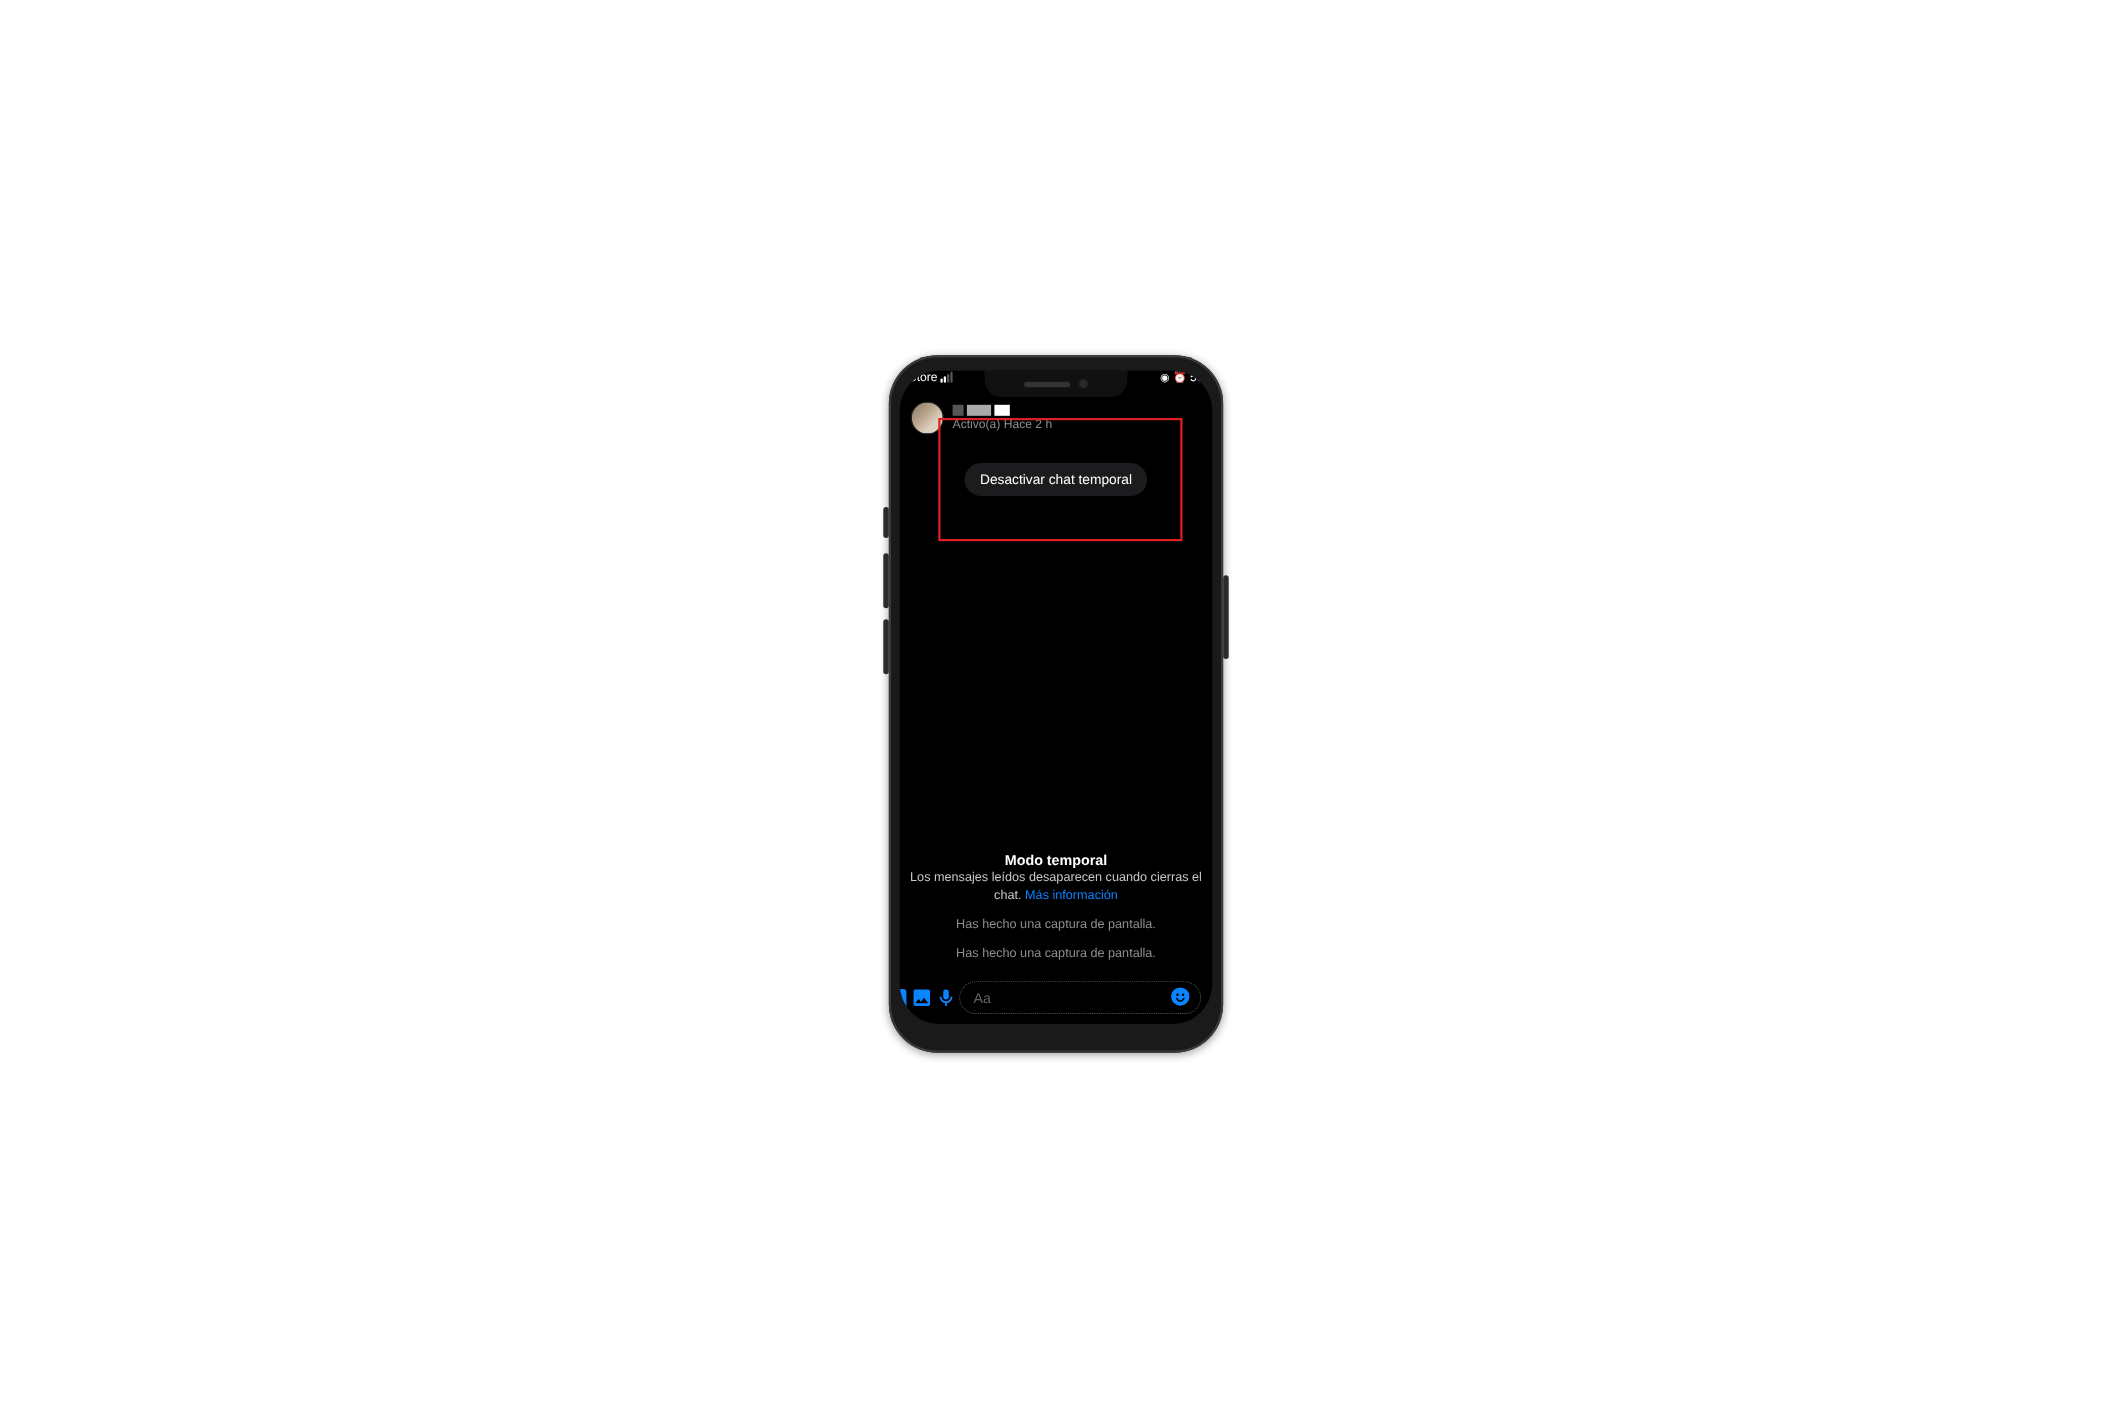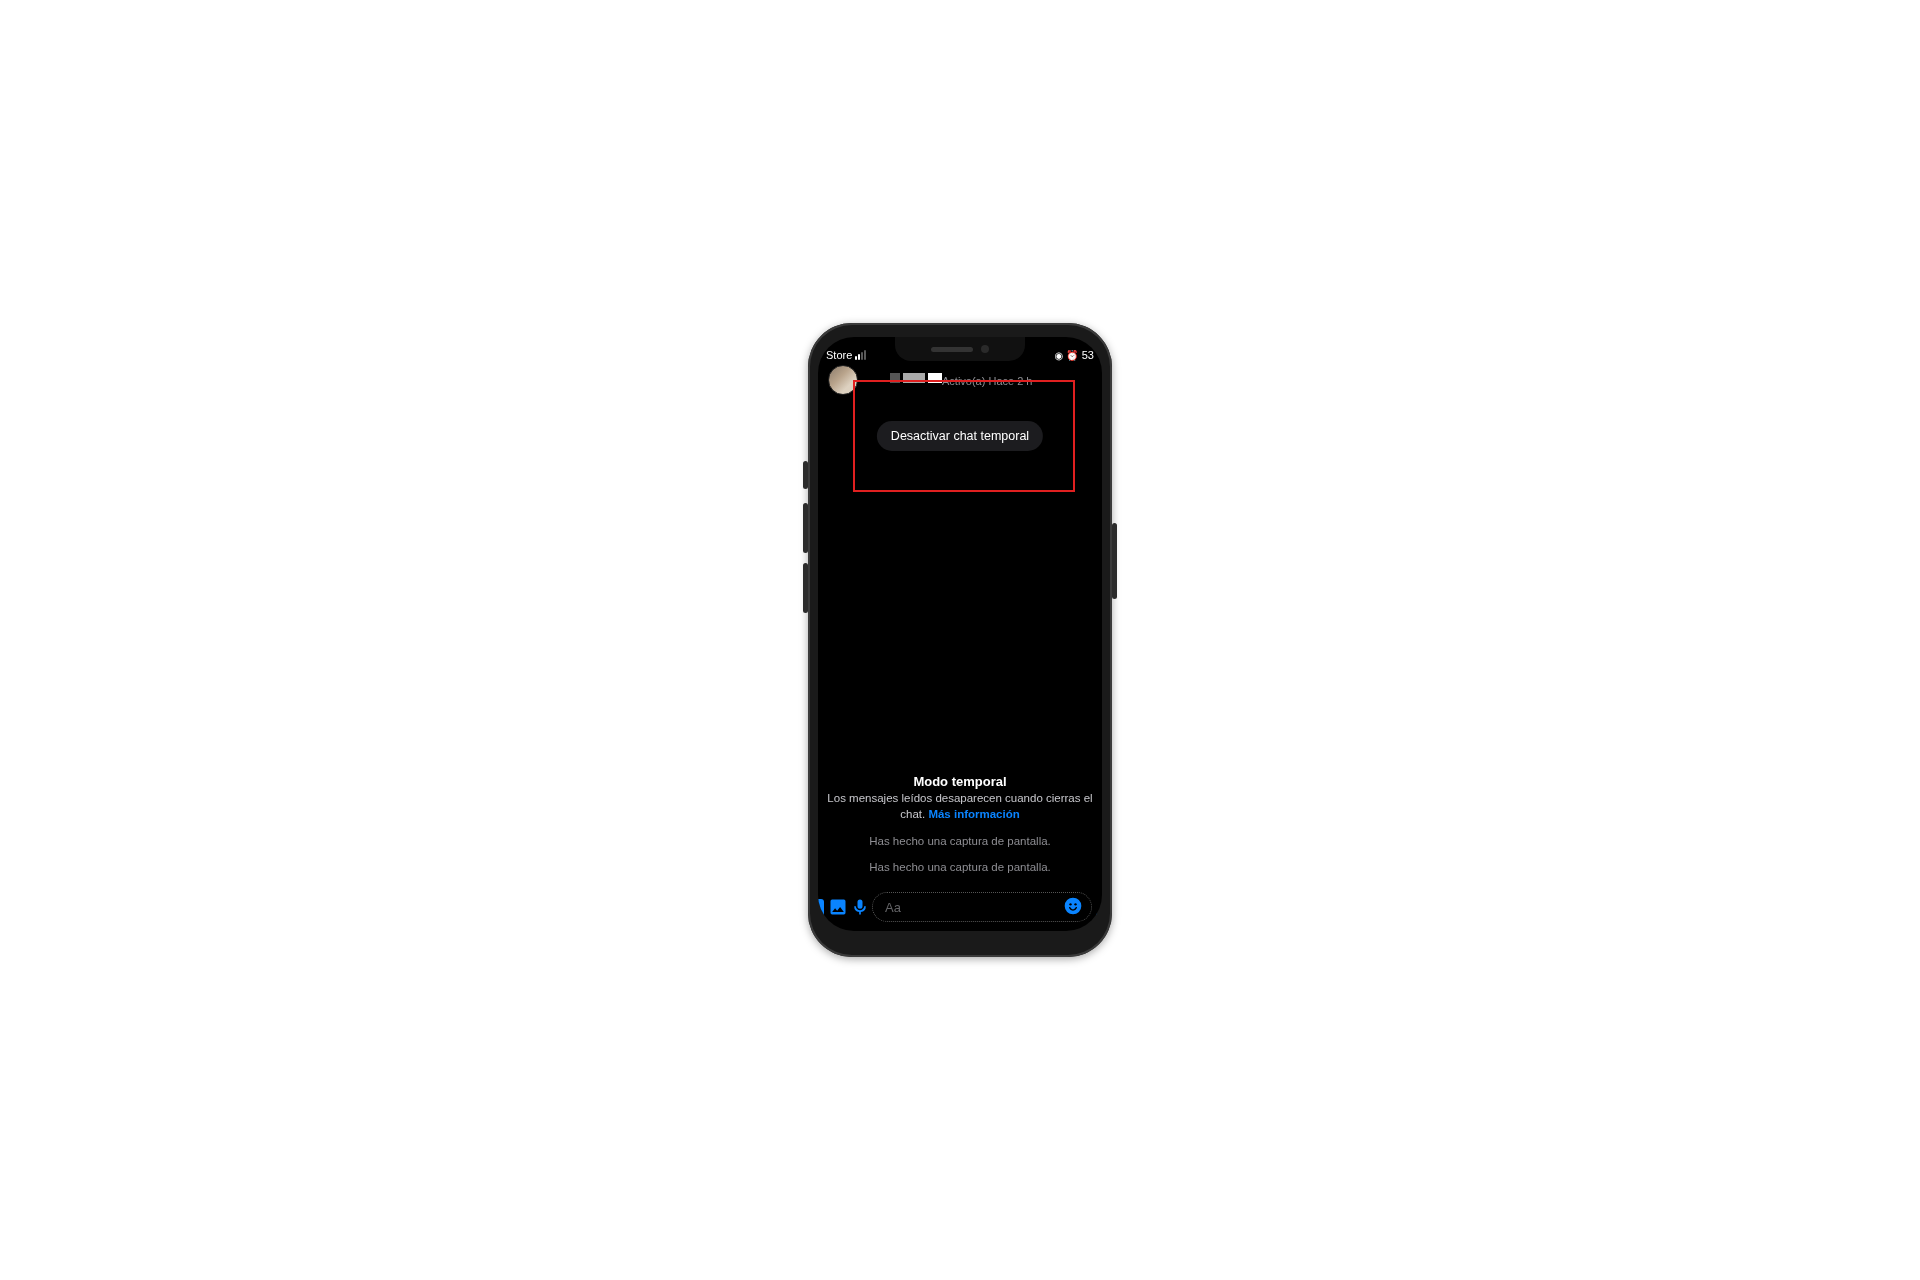--- a/index.html
+++ b/index.html
@@ -71,7 +71,7 @@
     height: 24px;
     display: flex;
     justify-content: space-between;
-    align-items: flex-end;
+    align-items: flex-start;
     padding: 0 8px;
     font-size: 11px;
     font-weight: 500;

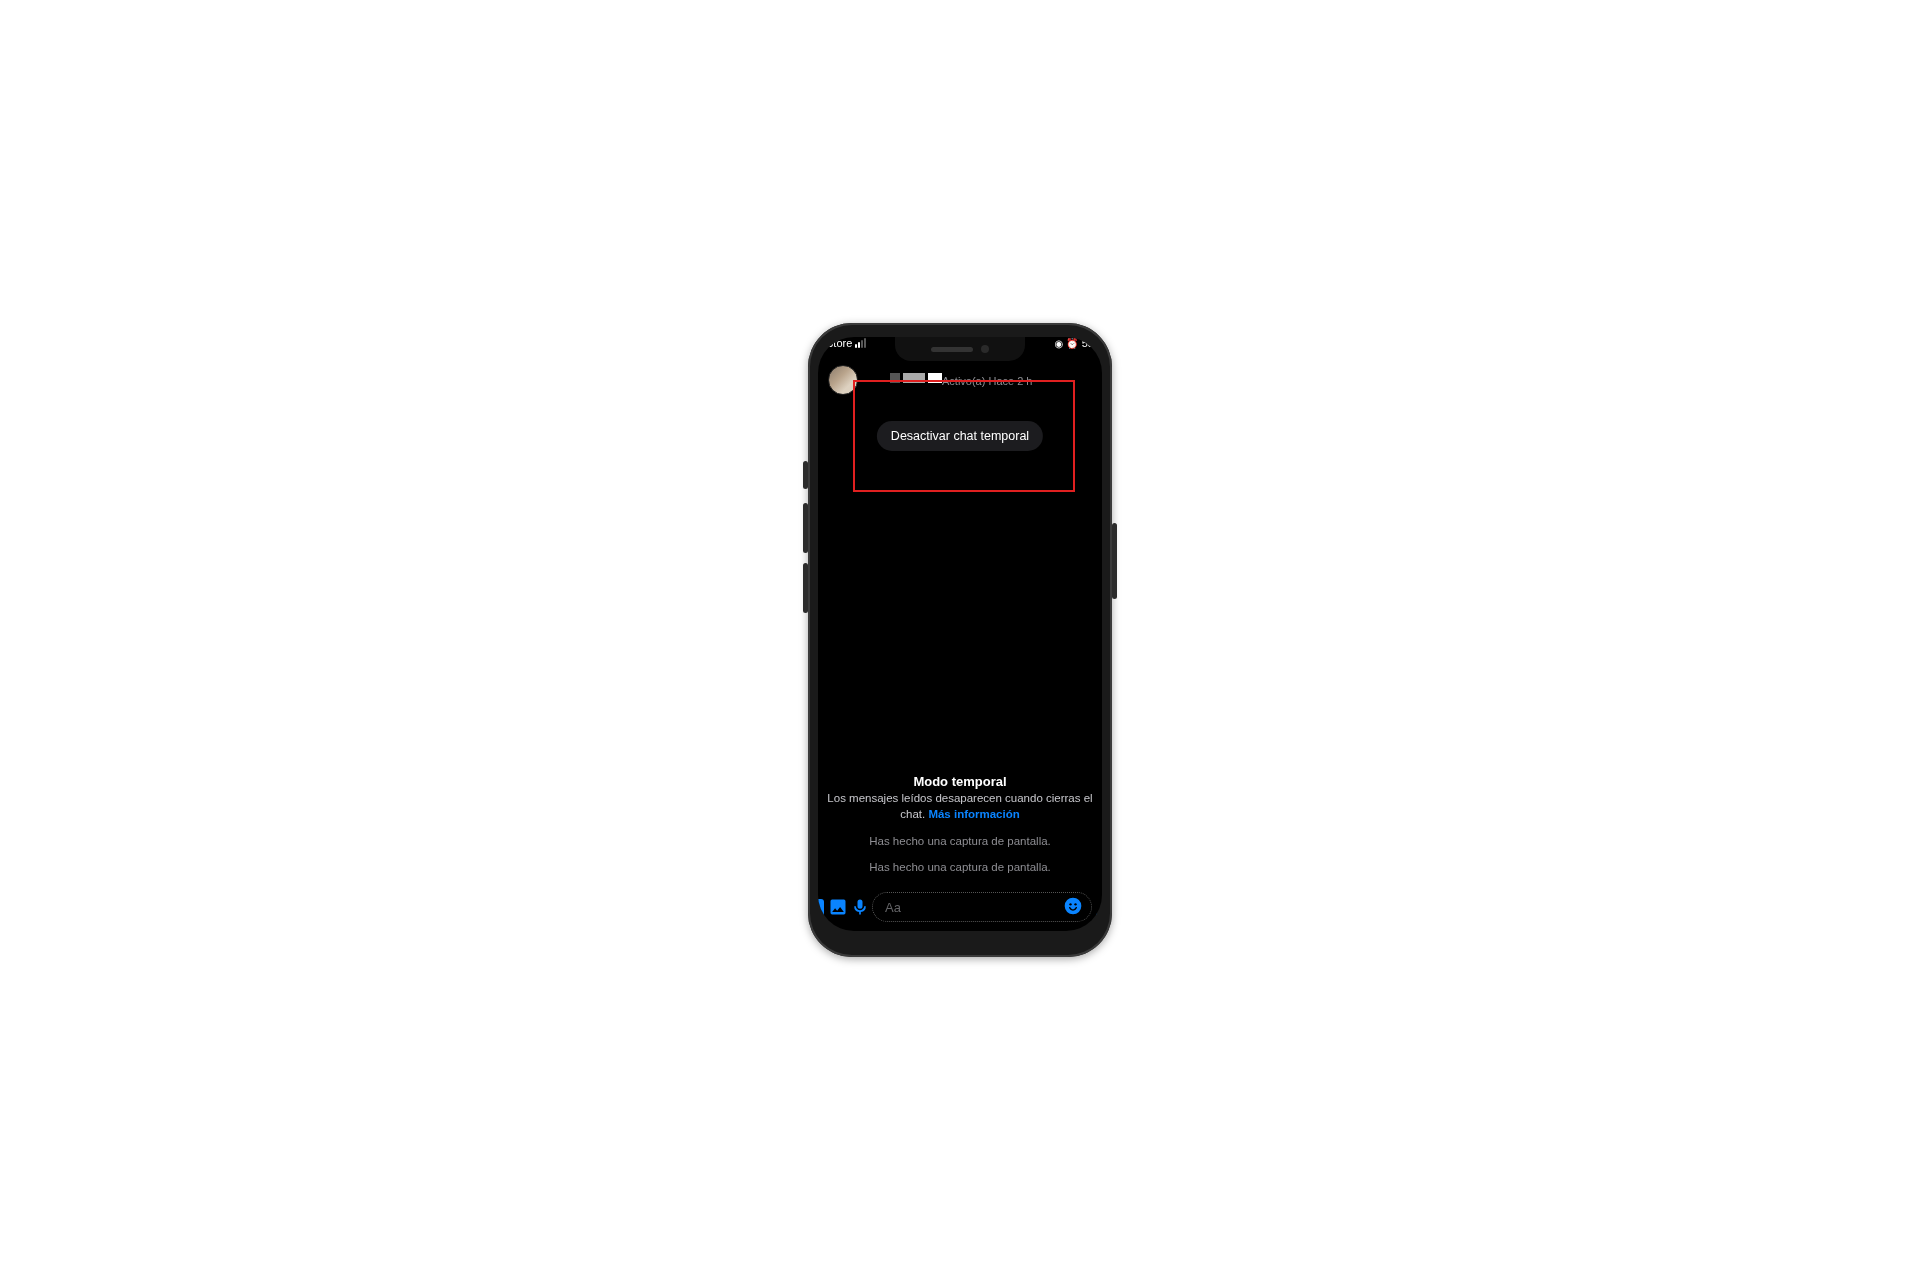--- a/index.html
+++ b/index.html
@@ -107,7 +107,7 @@
     flex-shrink: 0;
     border: 1px solid #222;
   }
-  .name-block { display: flex; flex-direction: row; line-height: 1.1; margin-left: 24px; }
+  .name-block { display: flex; flex-direction: column; line-height: 1.1; }
   .name-blur { display: flex; gap: 3px; }
   .name-blur span { display:inline-block; height:10px; background:#888; }
   .name-blur span:nth-child(1){width:10px;background:#555;}

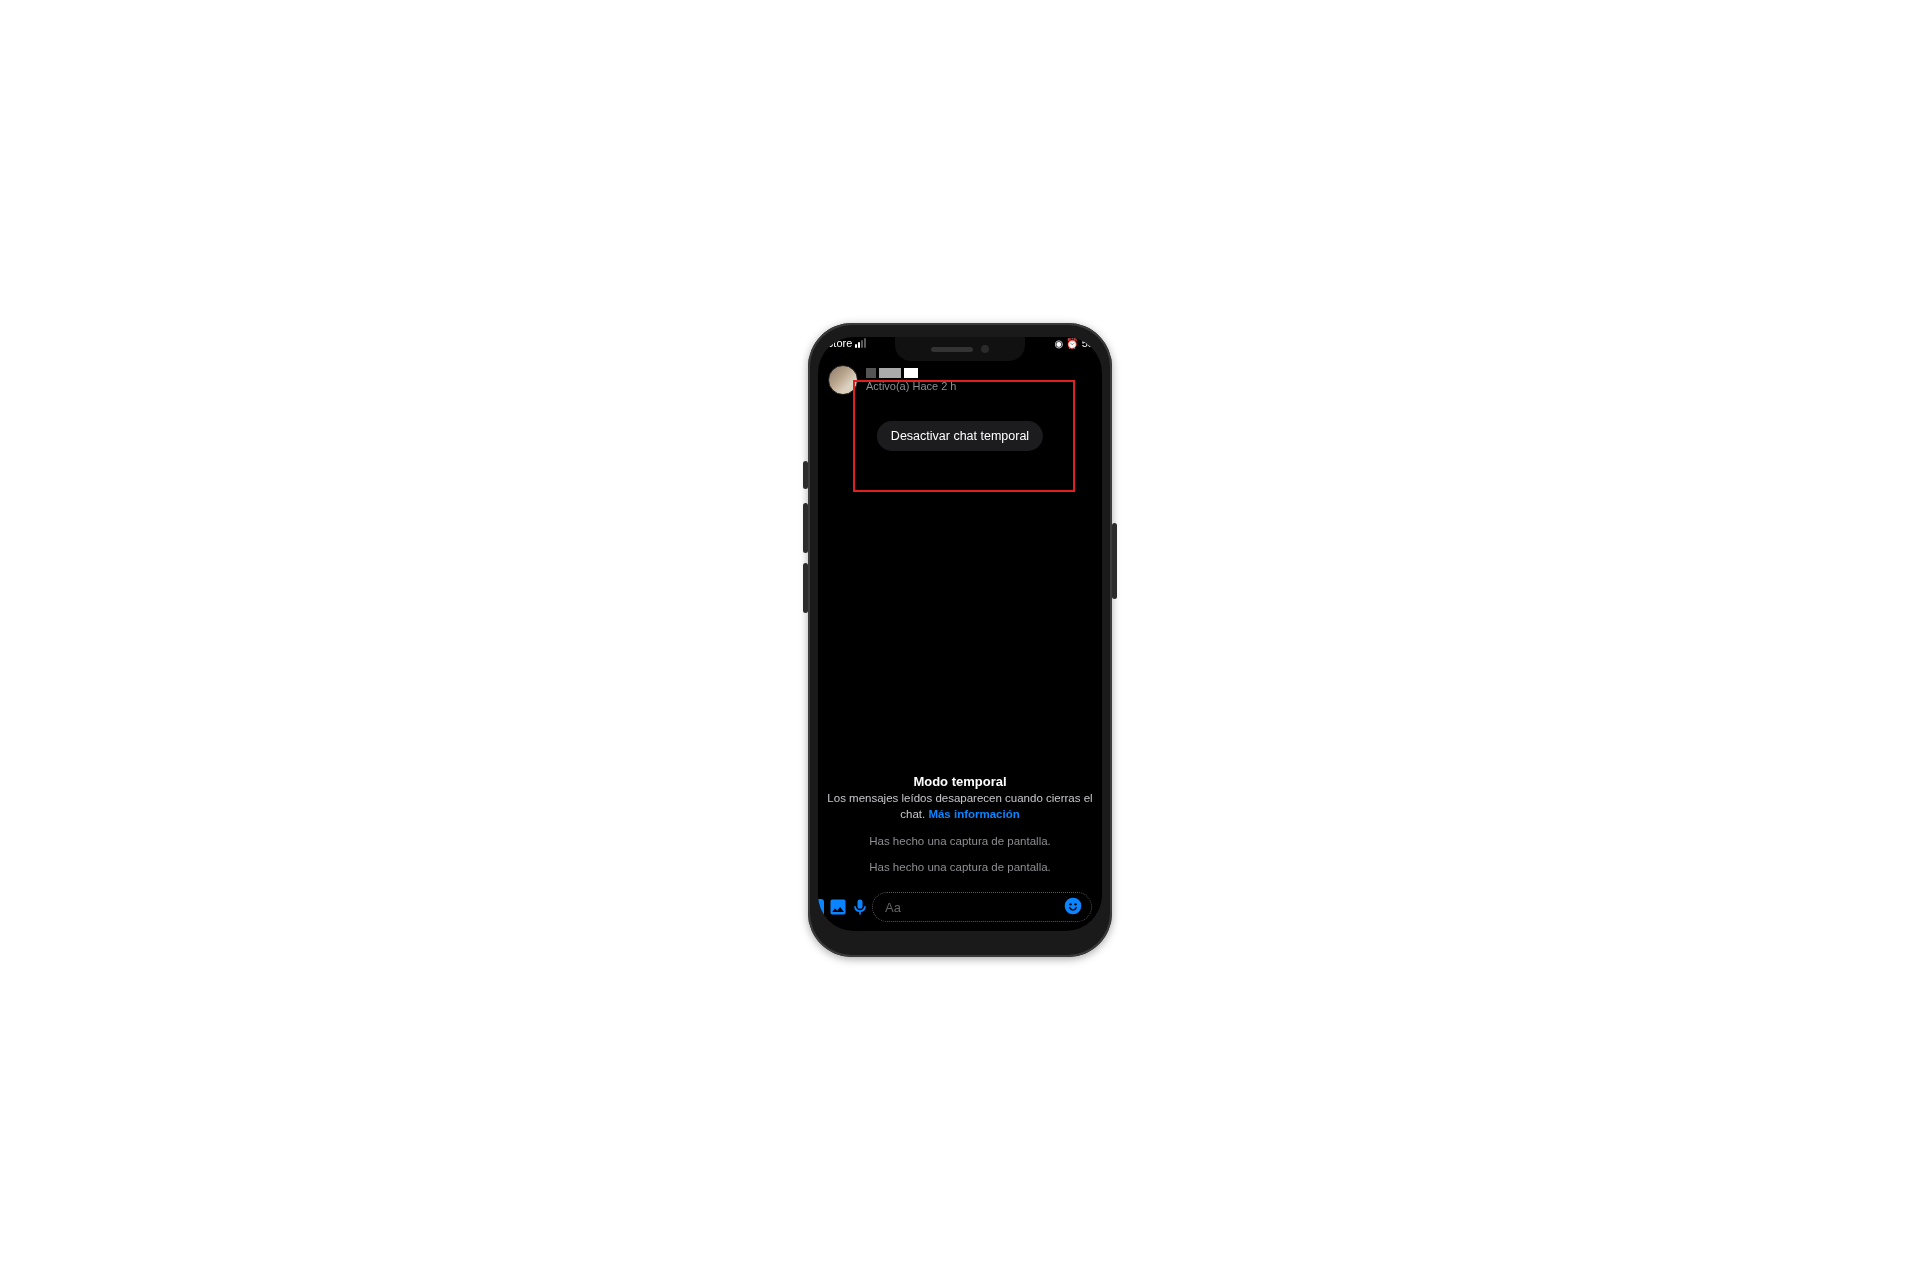--- a/index.html
+++ b/index.html
@@ -151,7 +151,7 @@
   }
   .info-title { font-weight: 600; font-size: 13px; margin-bottom: 2px; margin-top: 17px; }
   .info-body  { color: #c7c7cc; font-size: 11.5px; line-height: 1.35; }
-  .info-body .link { color: #0a84ff; font-weight: 700; }
+  .info-body .link { color: #0a84ff; font-weight: 400; }
 
   
   .sys-msgs {

